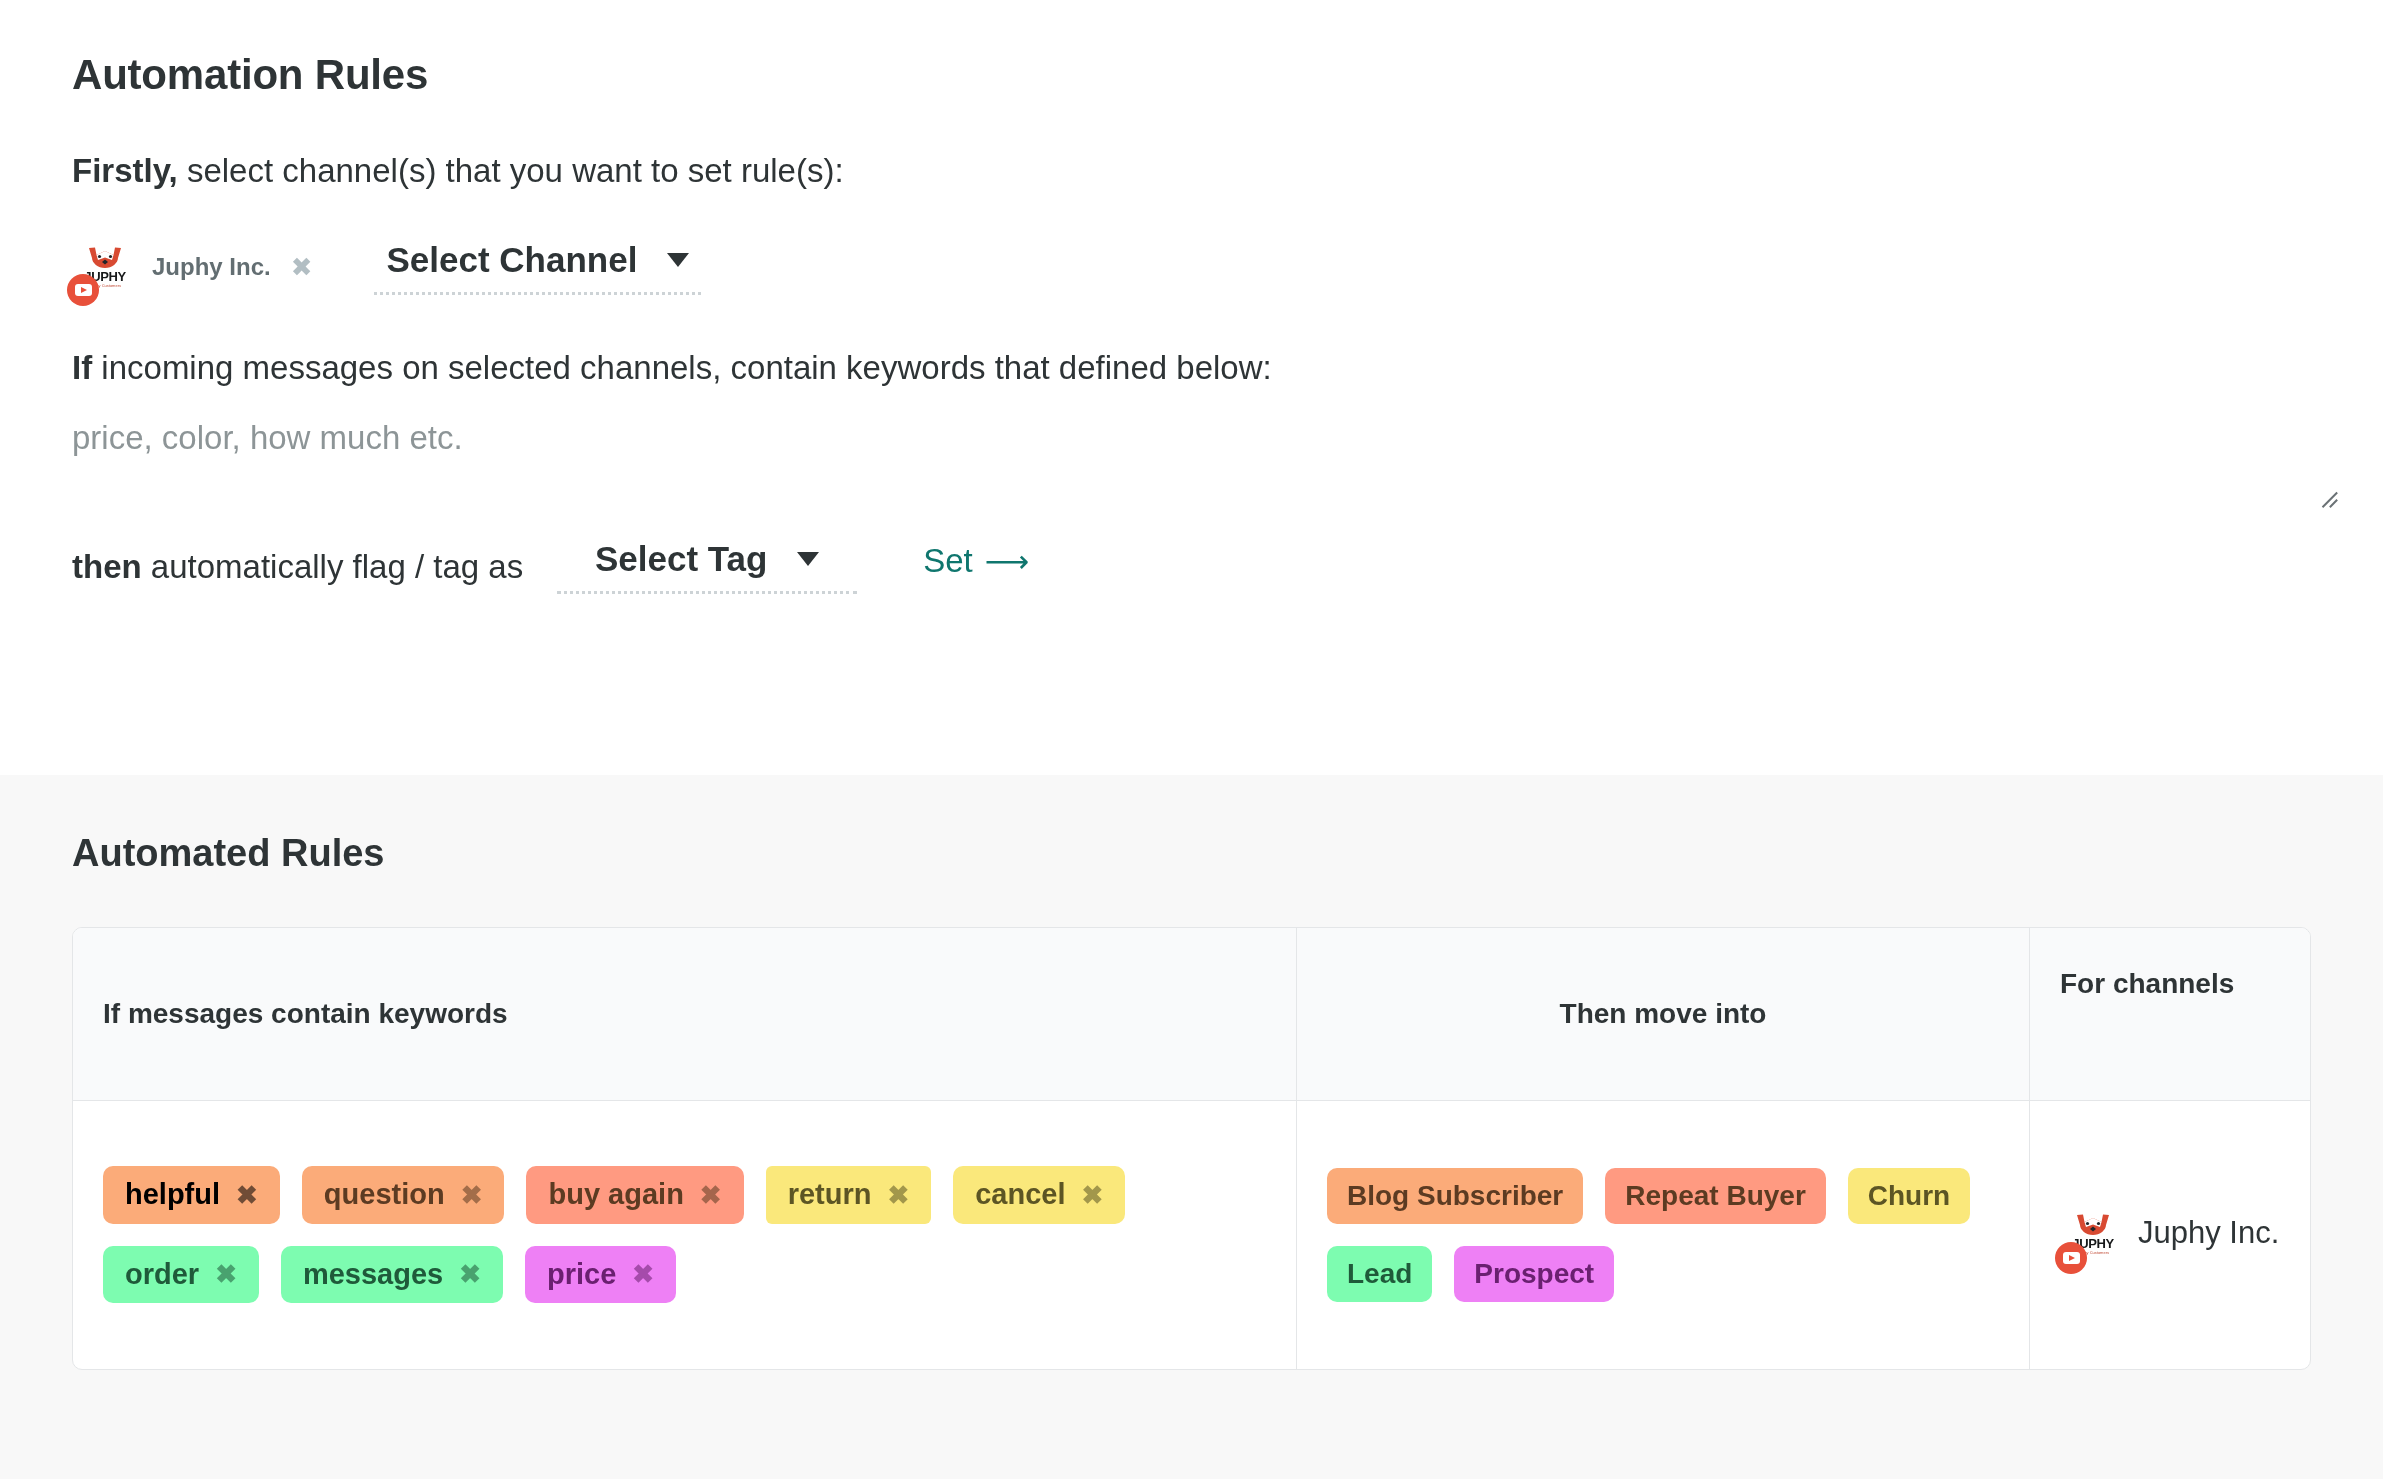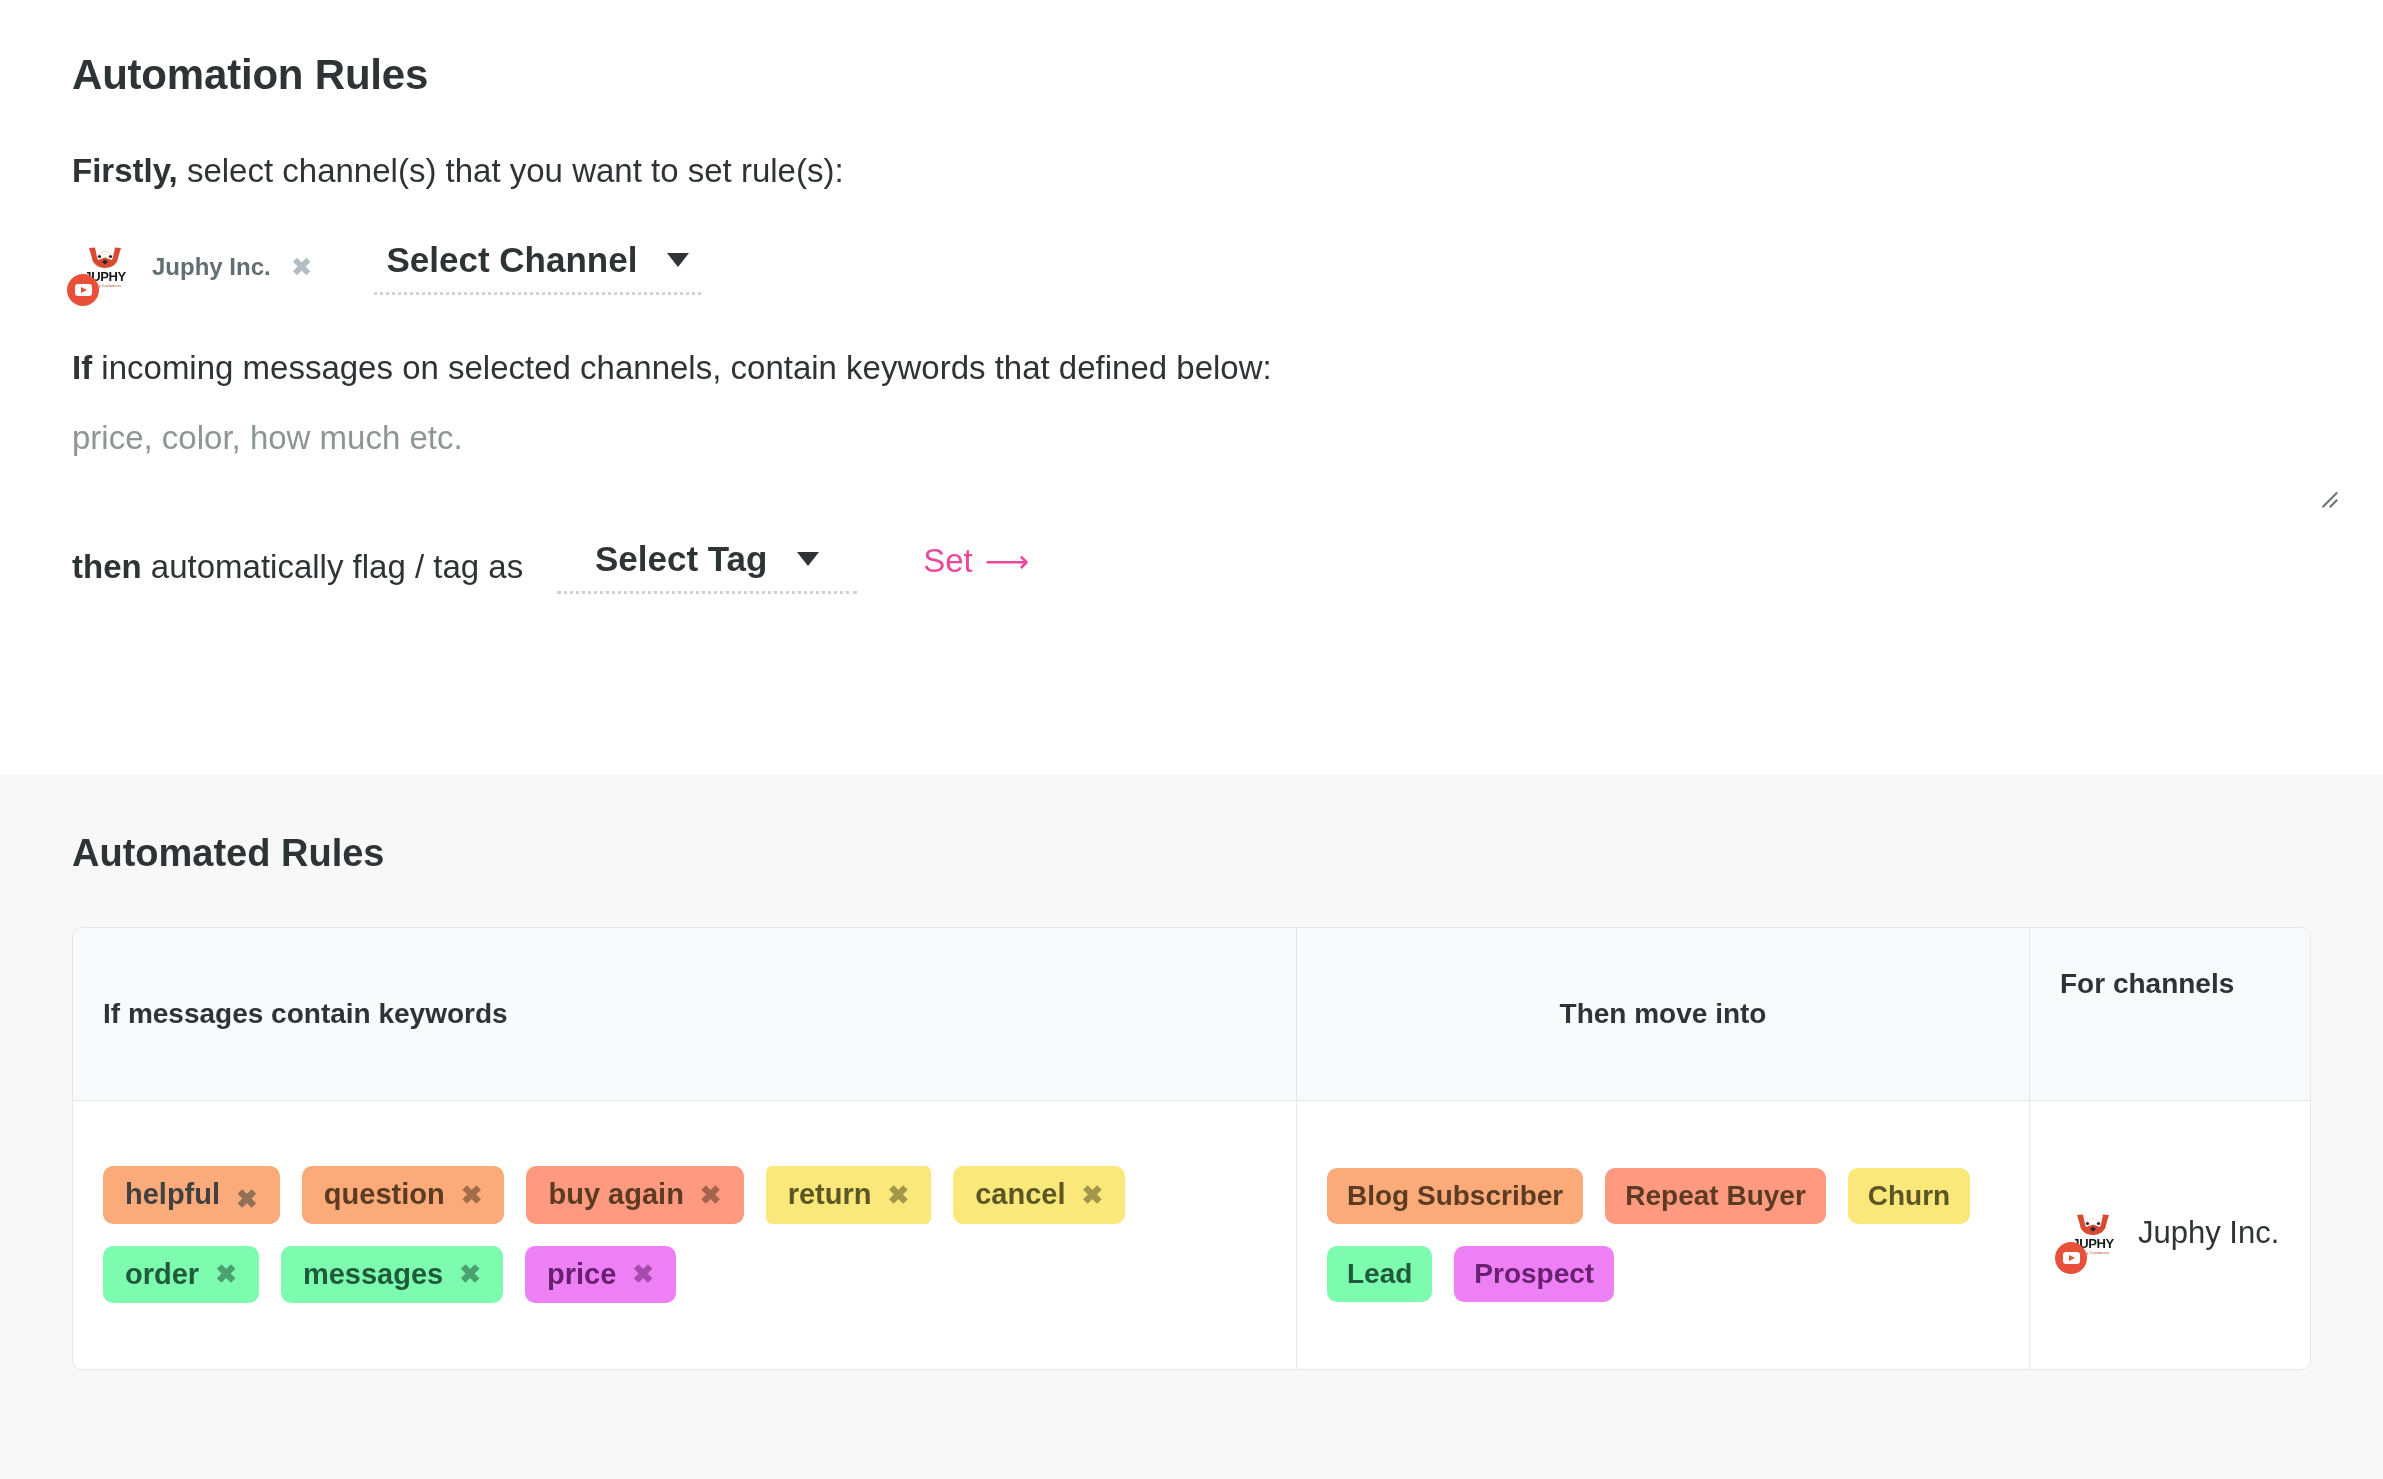--- a/index.html
+++ b/index.html
@@ -177,7 +177,7 @@
     align-items: center;
     gap: 12px;
     font-size: 33px;
-    color: #ec4899;
+    color: #0f766e;
     margin-left: 66px;
     margin-bottom: 10px;
     cursor: pointer;

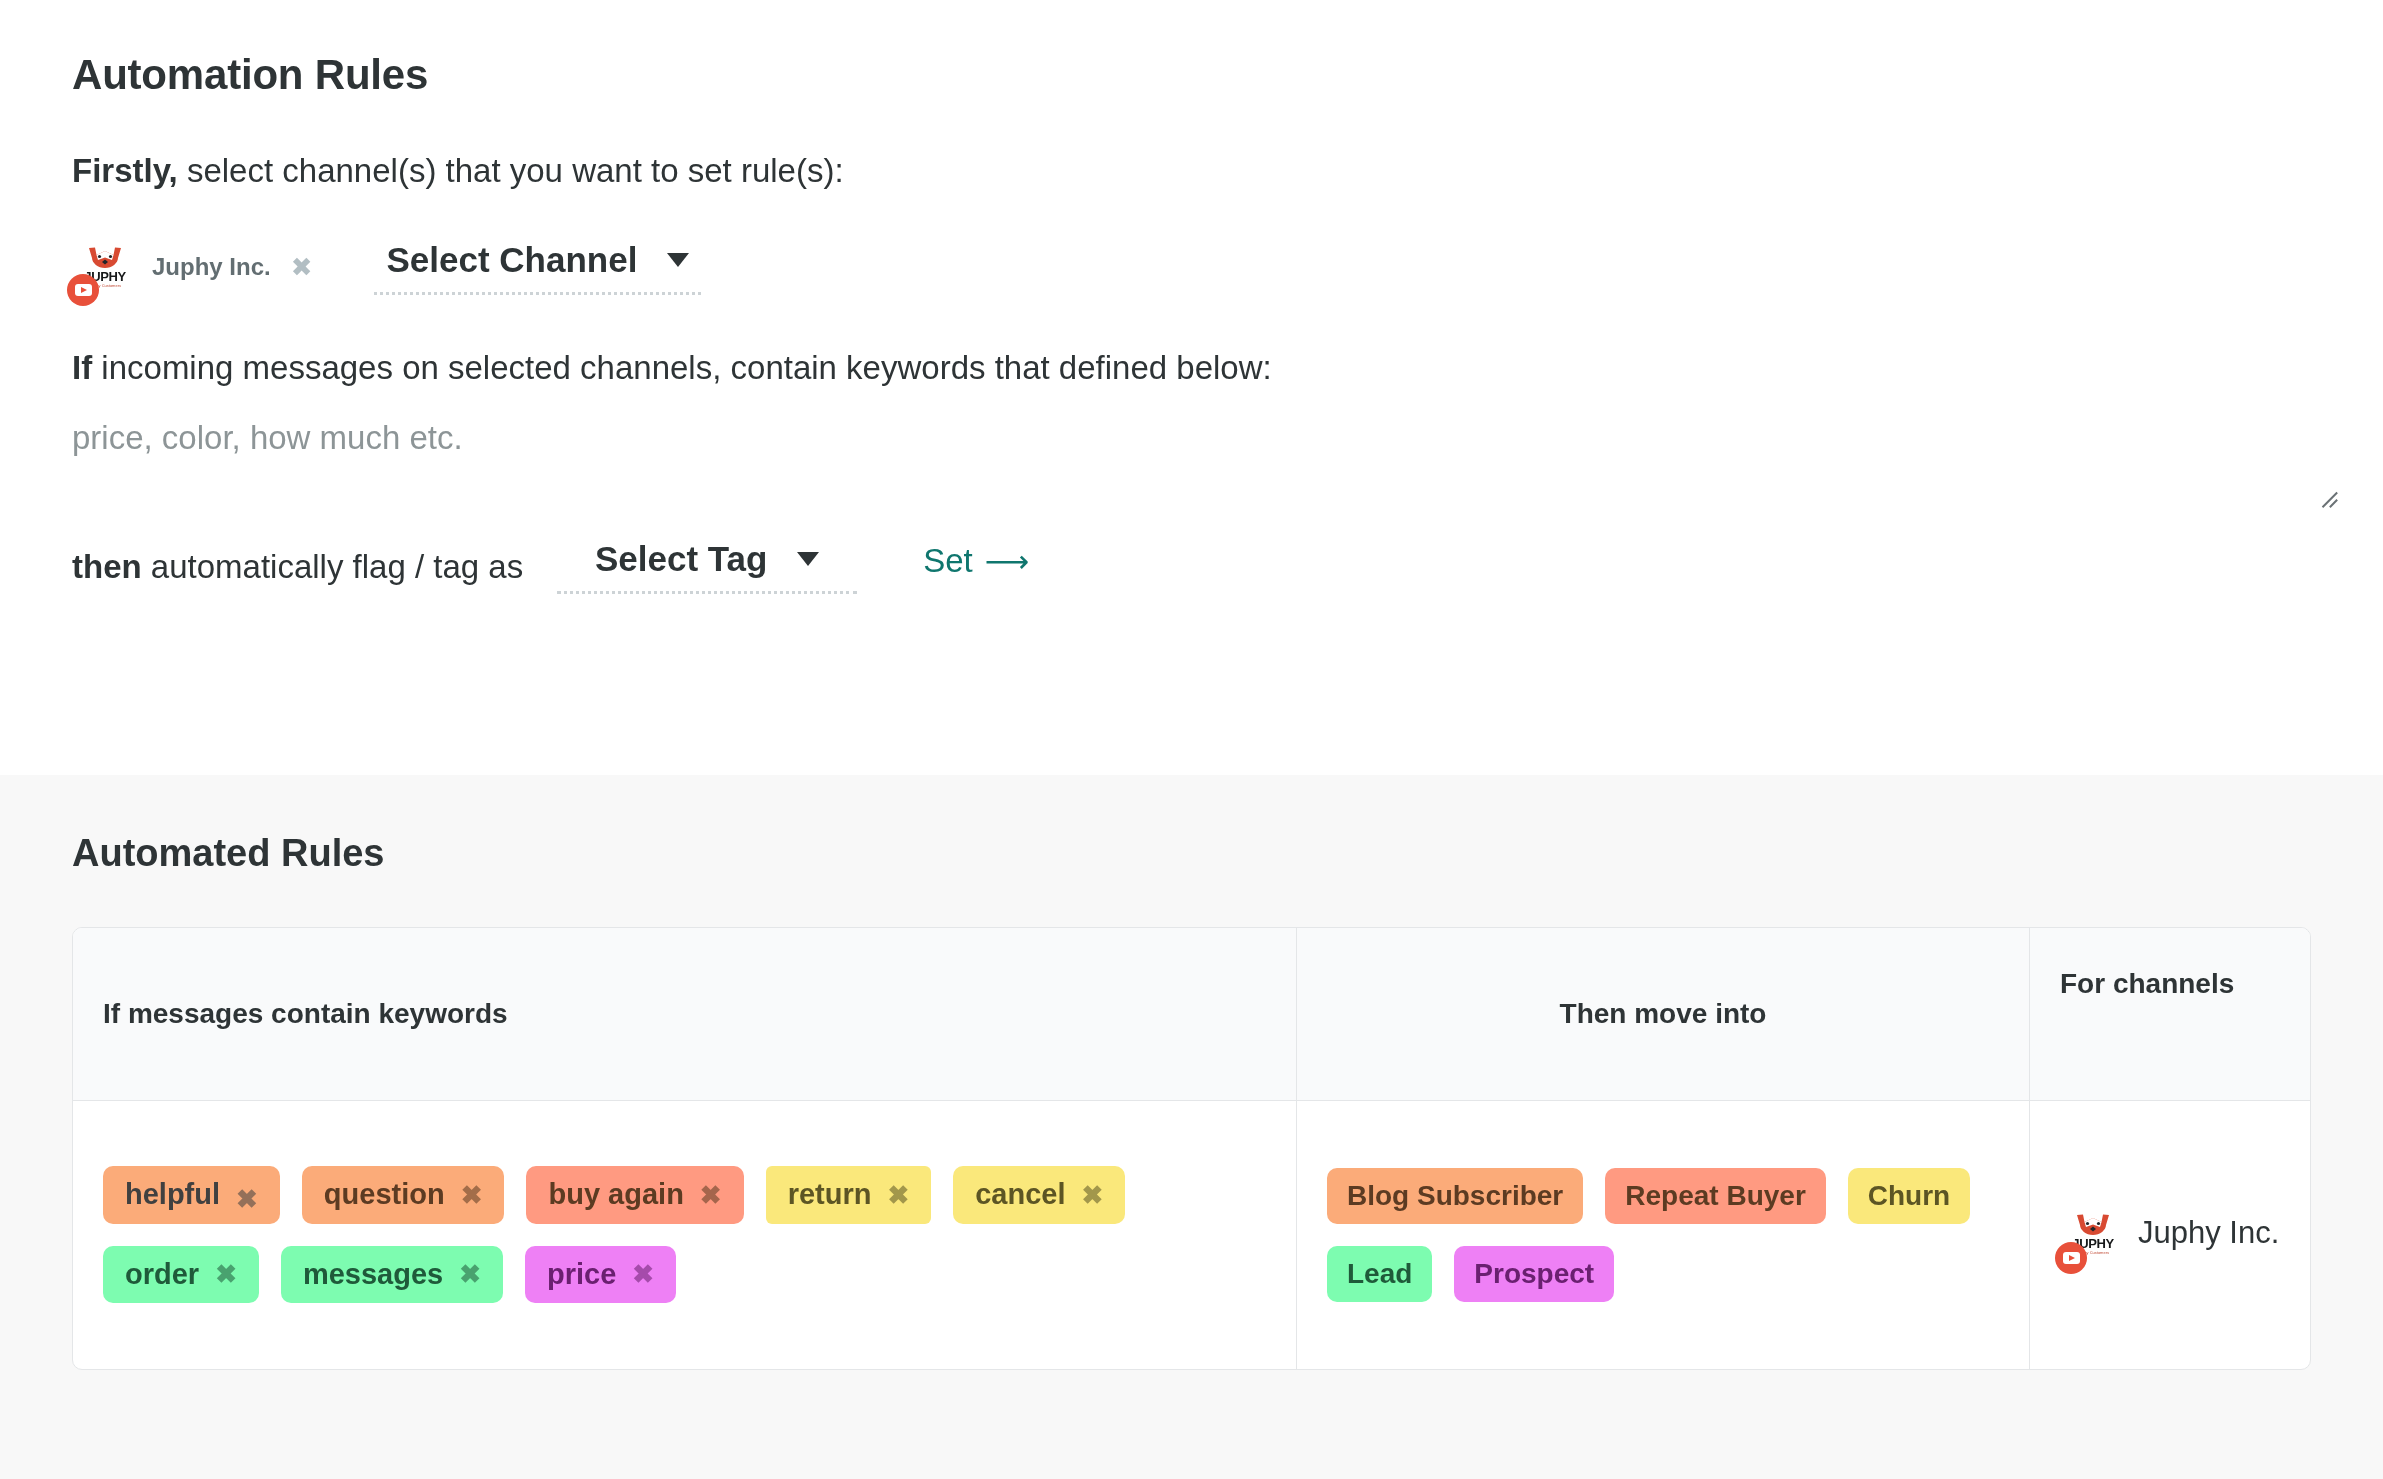--- a/index.html
+++ b/index.html
@@ -380,7 +380,7 @@
       <div class="cell-kw">
         <div class="td">
           <div class="chip-grid" id="kw-chips">
-              <span class="kw-chip" style="background: rgb(251, 171, 121); color: #404040; align-items: flex-end;">
+              <span class="kw-chip" style="background: rgb(251, 171, 121); color: #000000;">
                 <span>helpful</span>
                 <span class="x">✖</span>
               </span>

